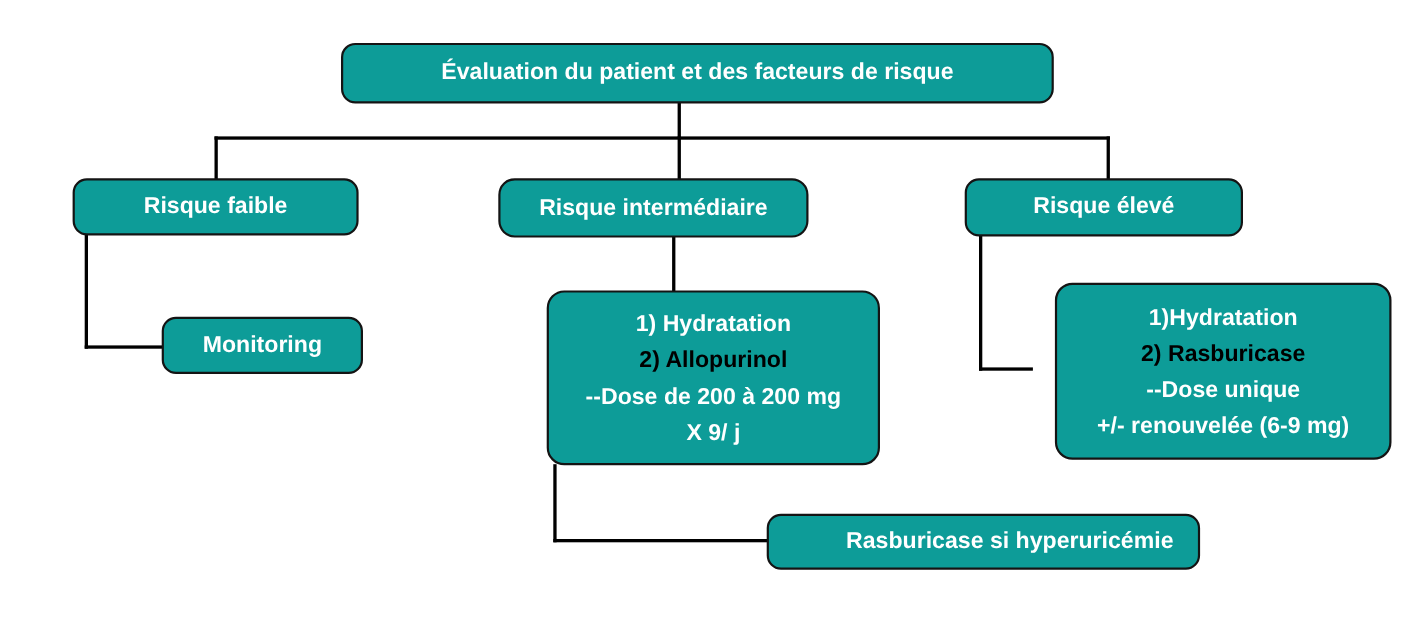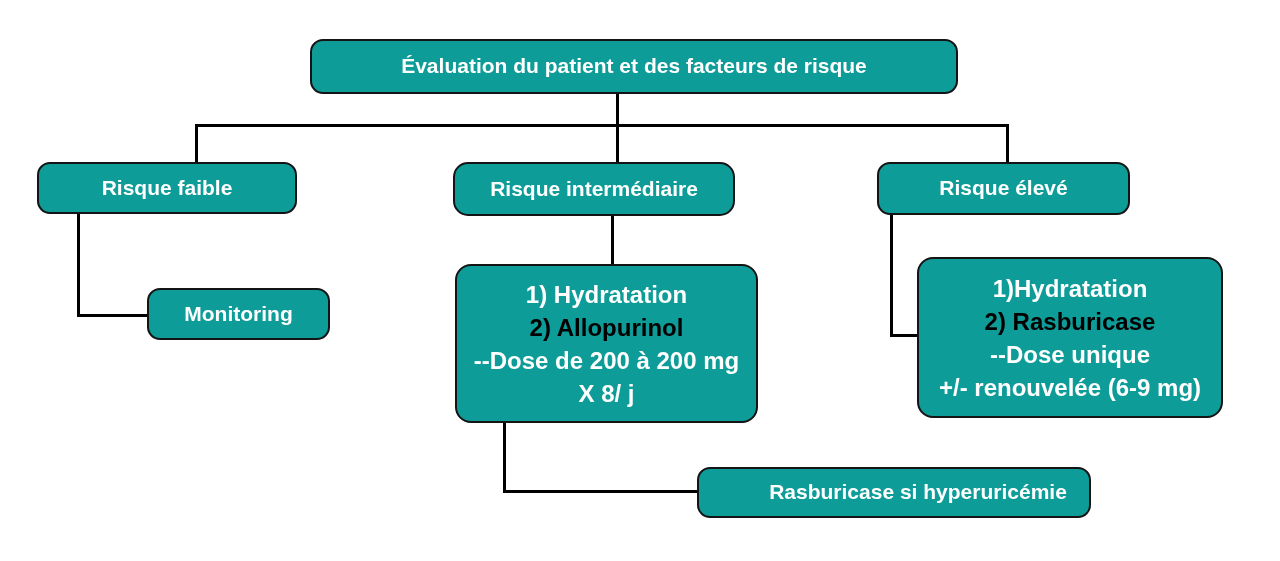--- a/index.html
+++ b/index.html
@@ -46,7 +46,7 @@
   }
   
   #node-evaluation          { left: 310px; top: 39px;  width: 648px; height: 55px; }
-  #node-low-risk            { left: 37px;  top: 162px; width: 260px; height: 52px; align-items: center; }
+  #node-low-risk            { left: 66px;  top: 162px; width: 260px; height: 52px; align-items: center; }
   #node-intermediate-risk   { left: 453px; top: 162px; width: 282px; height: 54px; border-radius: 15px; }
   #node-high-risk           { left: 877px; top: 162px; width: 253px; height: 53px; }
   #node-monitoring          { left: 147px; top: 288px; width: 183px; height: 52px; }

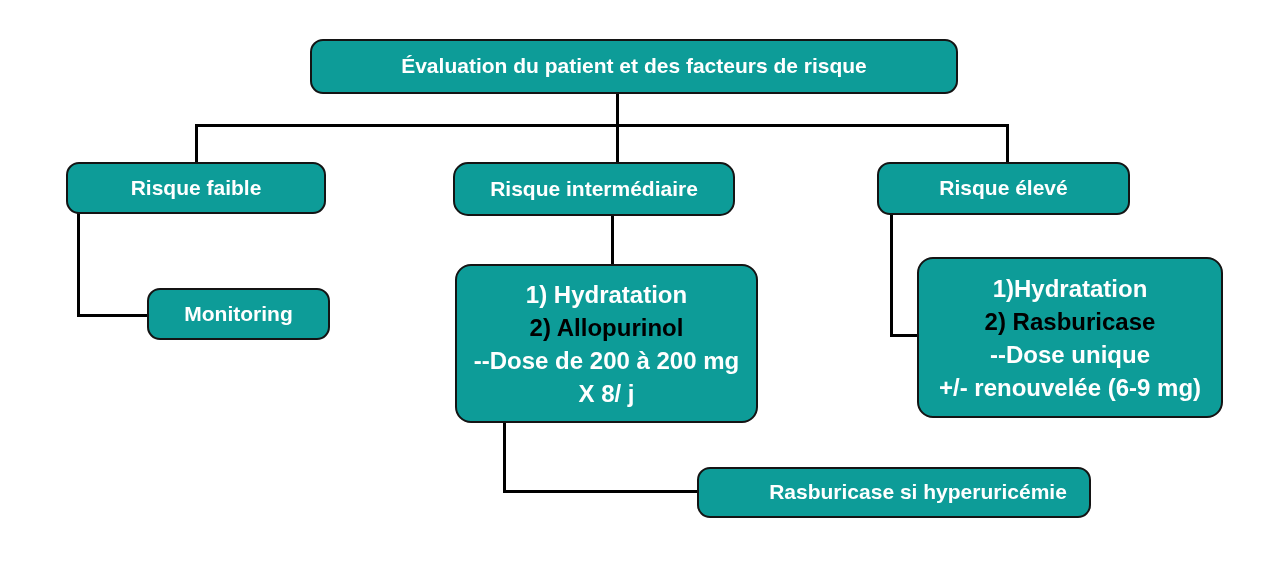--- a/index.html
+++ b/index.html
@@ -33,7 +33,8 @@
   }
   .node.detail {
     border-radius: 16px;
-    font-size: 24px;
+    font-size: 21px;
+    margin-left: 42px;
   }
   .node.detail .tline {
     display: block;

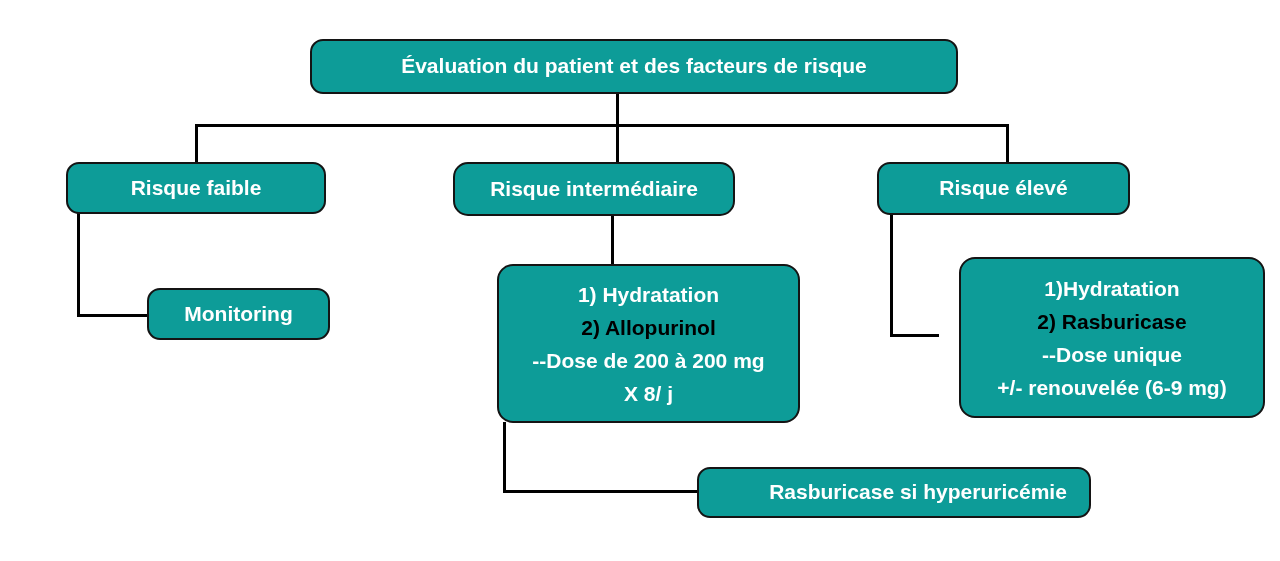--- a/index.html
+++ b/index.html
@@ -110,7 +110,7 @@
     <span class="tline" style="color:#ffffff">1) Hydratation</span>
     <span class="tline" style="color:#000000">2) Allopurinol</span>
     <span class="tline" style="color:#ffffff">--Dose de 200 à 200 mg</span>
-    <span class="tline" style="color:#ffffff">X 8/ j</span>
+    <span class="tline" style="color:#ffffff">X 9/ j</span>
   </div>
 
   <div class="node detail" id="node-high-detail">

